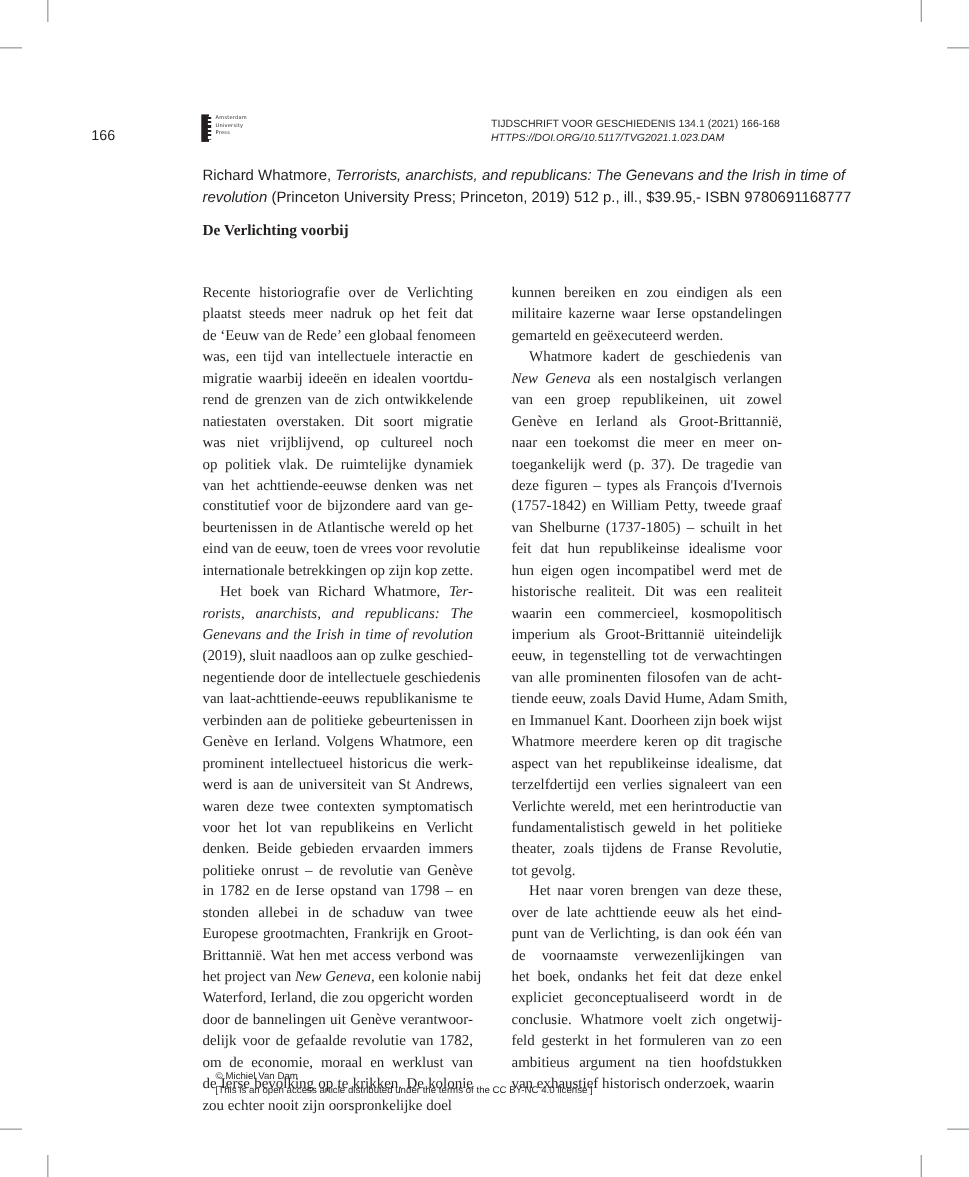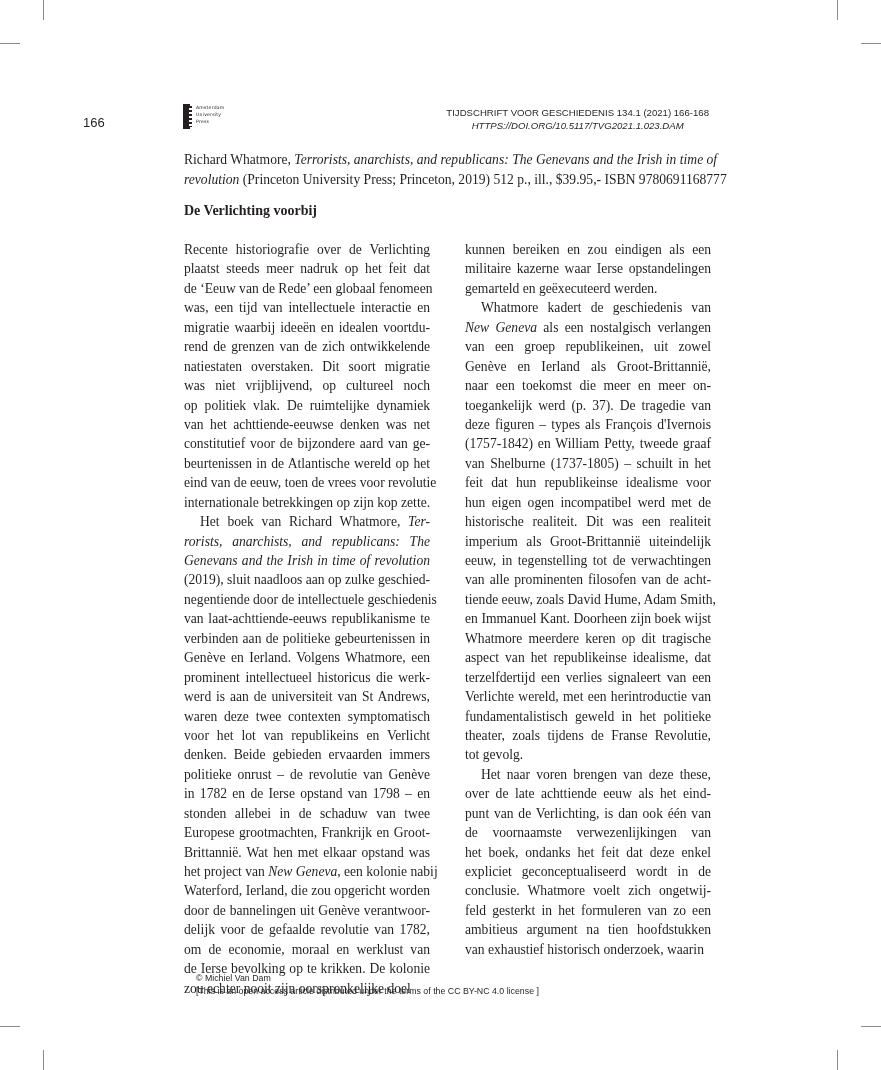--- a/index.html
+++ b/index.html
@@ -11,7 +11,7 @@
   .logo-bar::after { content: ""; position: absolute; right: -2px; top: 2px; width: 3px; height: 21px;
     background: repeating-linear-gradient(to bottom, #231f20 0 2px, #ffffff 2px 4px); }
   .logo-text { margin-left: 6px; font-family: "DejaVu Sans", sans-serif; font-size: 4.6px; line-height: 7px; color: #231f20; letter-spacing: 0.2px; }
-  .journal { position: absolute; right: 172px; top: 107px; text-align: center; font-family: "Liberation Sans", sans-serif; font-size: 9.6px; line-height: 12.5px; color: #231f20; }
+  .journal { position: absolute; right: 172px; top: 107px; text-align: left; font-family: "Liberation Sans", sans-serif; font-size: 9.6px; line-height: 12.5px; color: #231f20; }
   .journal .doi { font-style: italic; }
   .citation { position: absolute; left: 184px; top: 150px; width: 530px; font-family: Liberation Serif, serif; font-size: 13.6px; line-height: 20px; color: #231f20; }
   .citation i { font-style: italic; }

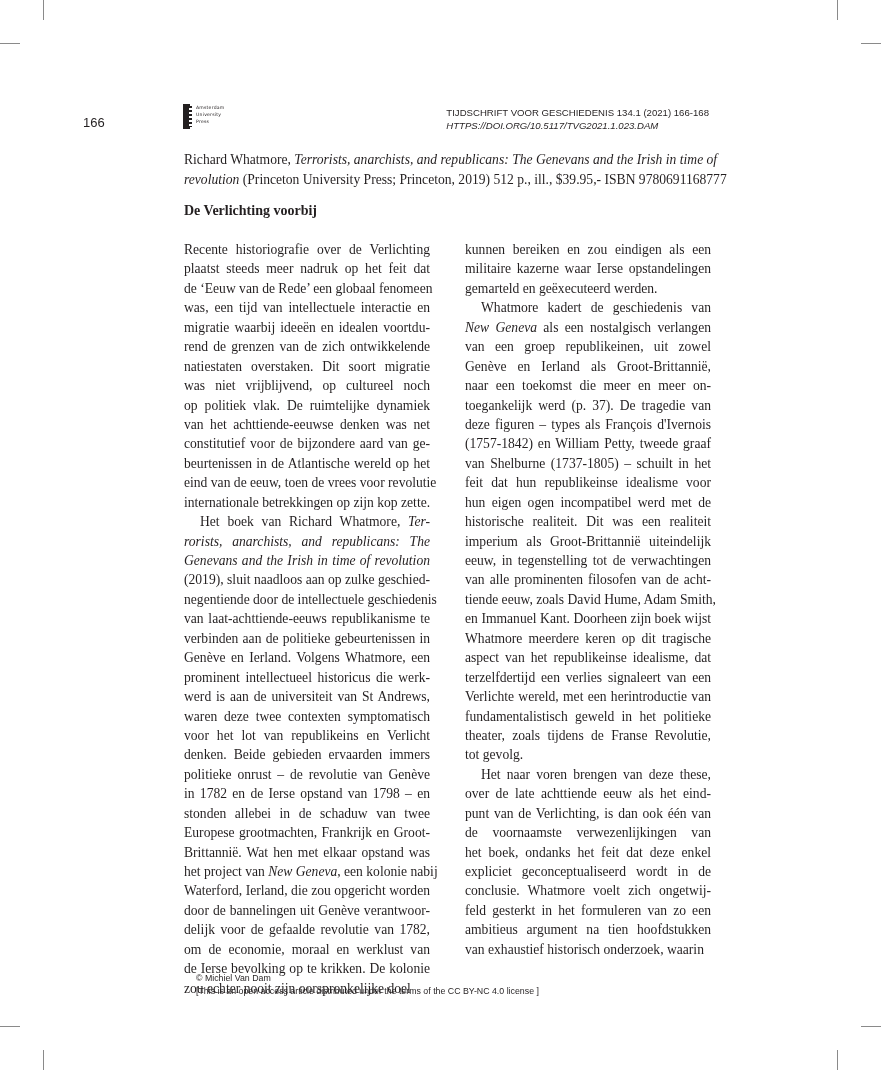--- a/index.html
+++ b/index.html
@@ -13,7 +13,7 @@
   .logo-text { margin-left: 6px; font-family: "DejaVu Sans", sans-serif; font-size: 4.6px; line-height: 7px; color: #231f20; letter-spacing: 0.2px; }
   .journal { position: absolute; right: 172px; top: 107px; text-align: left; font-family: "Liberation Sans", sans-serif; font-size: 9.6px; line-height: 12.5px; color: #231f20; }
   .journal .doi { font-style: italic; }
-  .citation { position: absolute; left: 184px; top: 150px; width: 530px; font-family: Liberation Serif, serif; font-size: 13.6px; line-height: 20px; color: #231f20; }
+  .citation { position: absolute; left: 184px; top: 150px; width: 530px; font-family: Liberation Sans, sans-serif; font-size: 13.6px; line-height: 20px; color: #231f20; }
   .citation i { font-style: italic; }
   .review-title { position: absolute; left: 184px; top: 203px; font-family: "Liberation Serif", serif; font-weight: bold; font-size: 14px; color: #231f20; text-align: center; }
   .column { position: absolute; top: 240px; width: 246px; font-family: "Liberation Serif", serif; font-size: 13.6px; line-height: 19.45px; color: #231f20; }

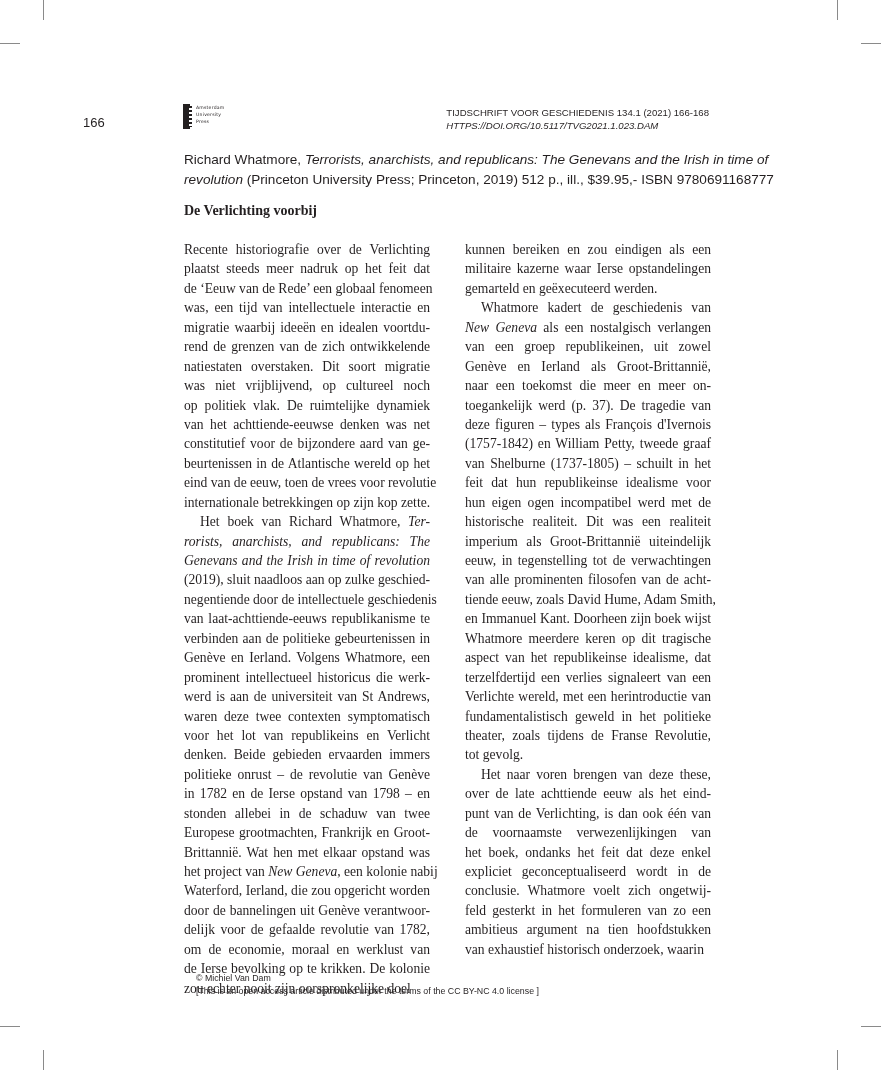--- a/index.html
+++ b/index.html
@@ -16,7 +16,7 @@
   .citation { position: absolute; left: 184px; top: 150px; width: 530px; font-family: Liberation Sans, sans-serif; font-size: 13.6px; line-height: 20px; color: #231f20; }
   .citation i { font-style: italic; }
   .review-title { position: absolute; left: 184px; top: 203px; font-family: "Liberation Serif", serif; font-weight: bold; font-size: 14px; color: #231f20; text-align: center; }
-  .column { position: absolute; top: 240px; width: 246px; font-family: "Liberation Serif", serif; font-size: 13.6px; line-height: 19.45px; color: #231f20; }
+  .column { position: absolute; top: 256px; width: 246px; font-family: "Liberation Serif", serif; font-size: 13.6px; line-height: 19.45px; color: #231f20; }
   .column .ln { display: block; white-space: nowrap; text-align: justify; text-align-last: justify; height: 19.45px; }
   .column .ln.last { text-align-last: left; }
   .column .ln.indent { padding-left: 16px; }

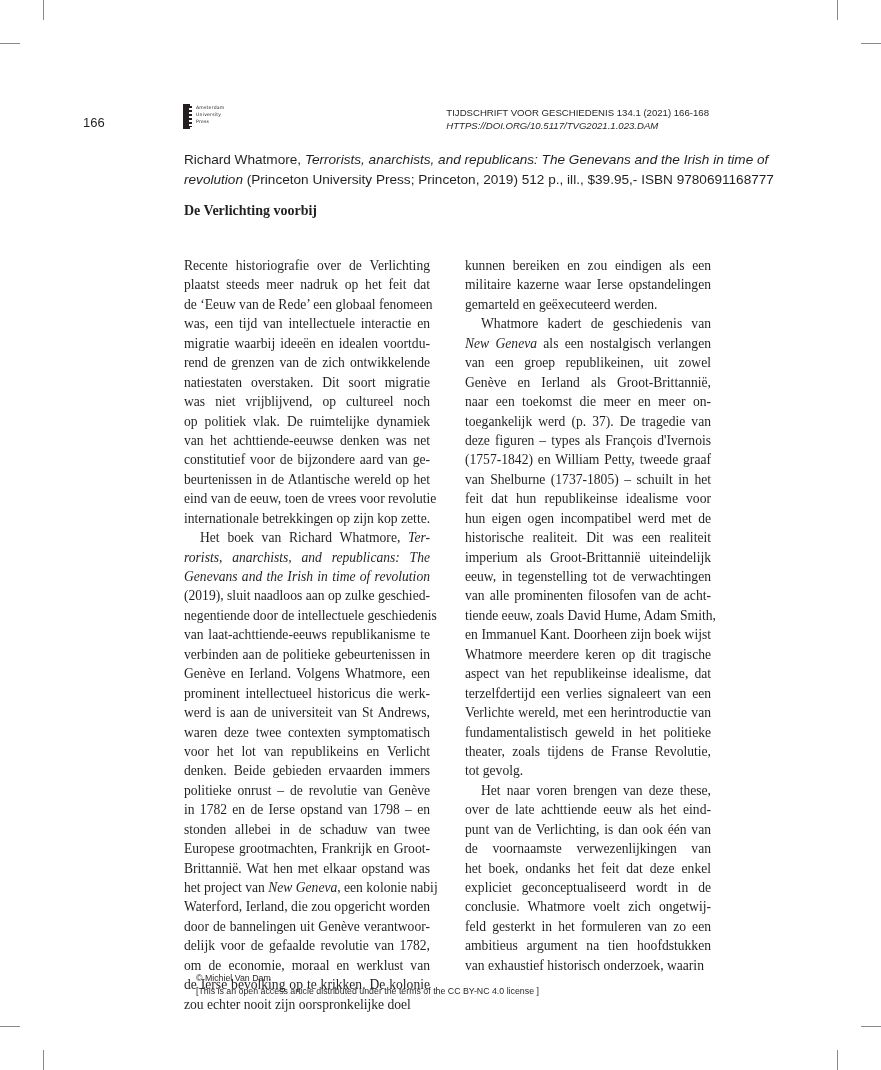--- a/index.html
+++ b/index.html
@@ -116,6 +116,7 @@
     <span class="ln">feit dat hun republikeinse idealisme voor</span>
     <span class="ln">hun eigen ogen incompatibel werd met de</span>
     <span class="ln">historische realiteit. Dit was een realiteit</span>
+    <span class="ln">waarin een commercieel, kosmopolitisch</span>
     <span class="ln">imperium als Groot-Brittannië uiteindelijk</span>
     <span class="ln">eeuw, in tegenstelling tot de verwachtingen</span>
     <span class="ln">van alle prominenten filosofen van de acht-</span>

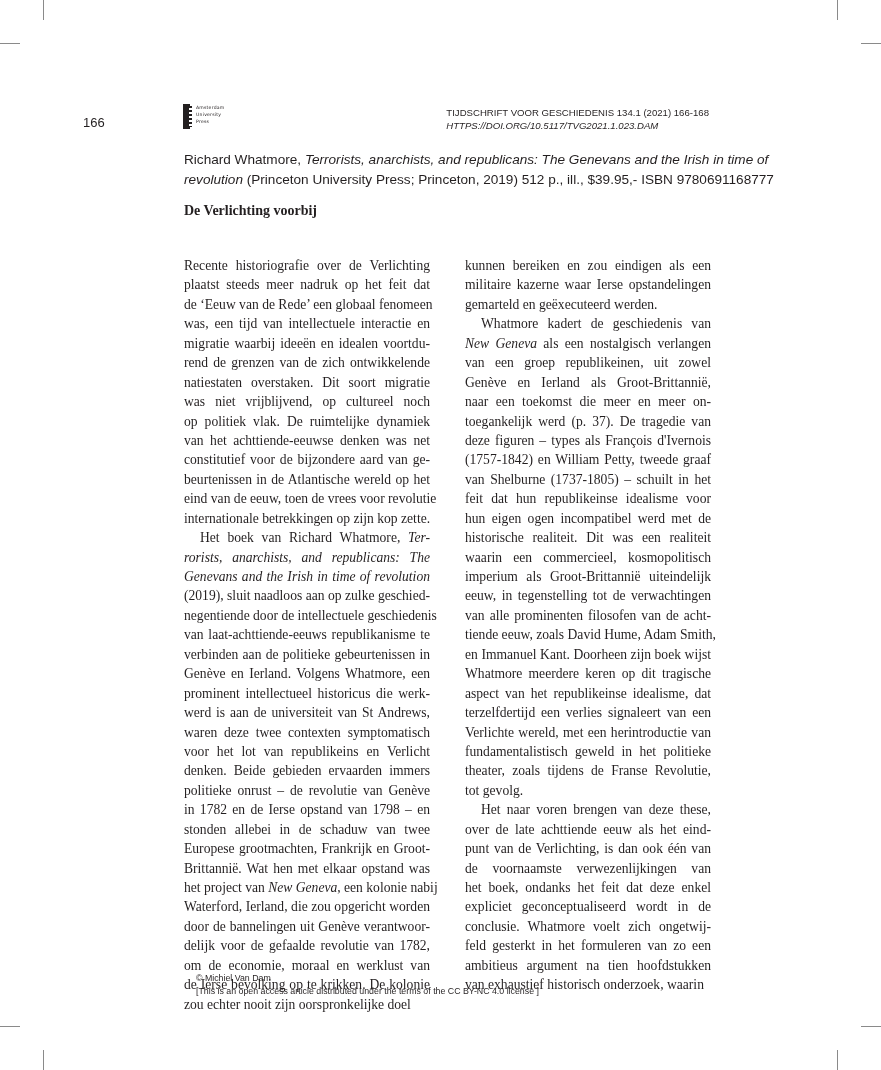--- a/index.html
+++ b/index.html
@@ -91,7 +91,7 @@
     <span class="ln">in 1782 en de Ierse opstand van 1798 – en</span>
     <span class="ln">stonden allebei in de schaduw van twee</span>
     <span class="ln">Europese grootmachten, Frankrijk en Groot-</span>
-    <span class="ln">Brittannië. Wat hen met elkaar opstand was</span>
+    <span class="ln">Brittannië. Wat hen met access verbond was</span>
     <span class="ln">het project van <i>New Geneva</i>, een kolonie nabij</span>
     <span class="ln">Waterford, Ierland, die zou opgericht worden</span>
     <span class="ln">door de bannelingen uit Genève verantwoor-</span>

